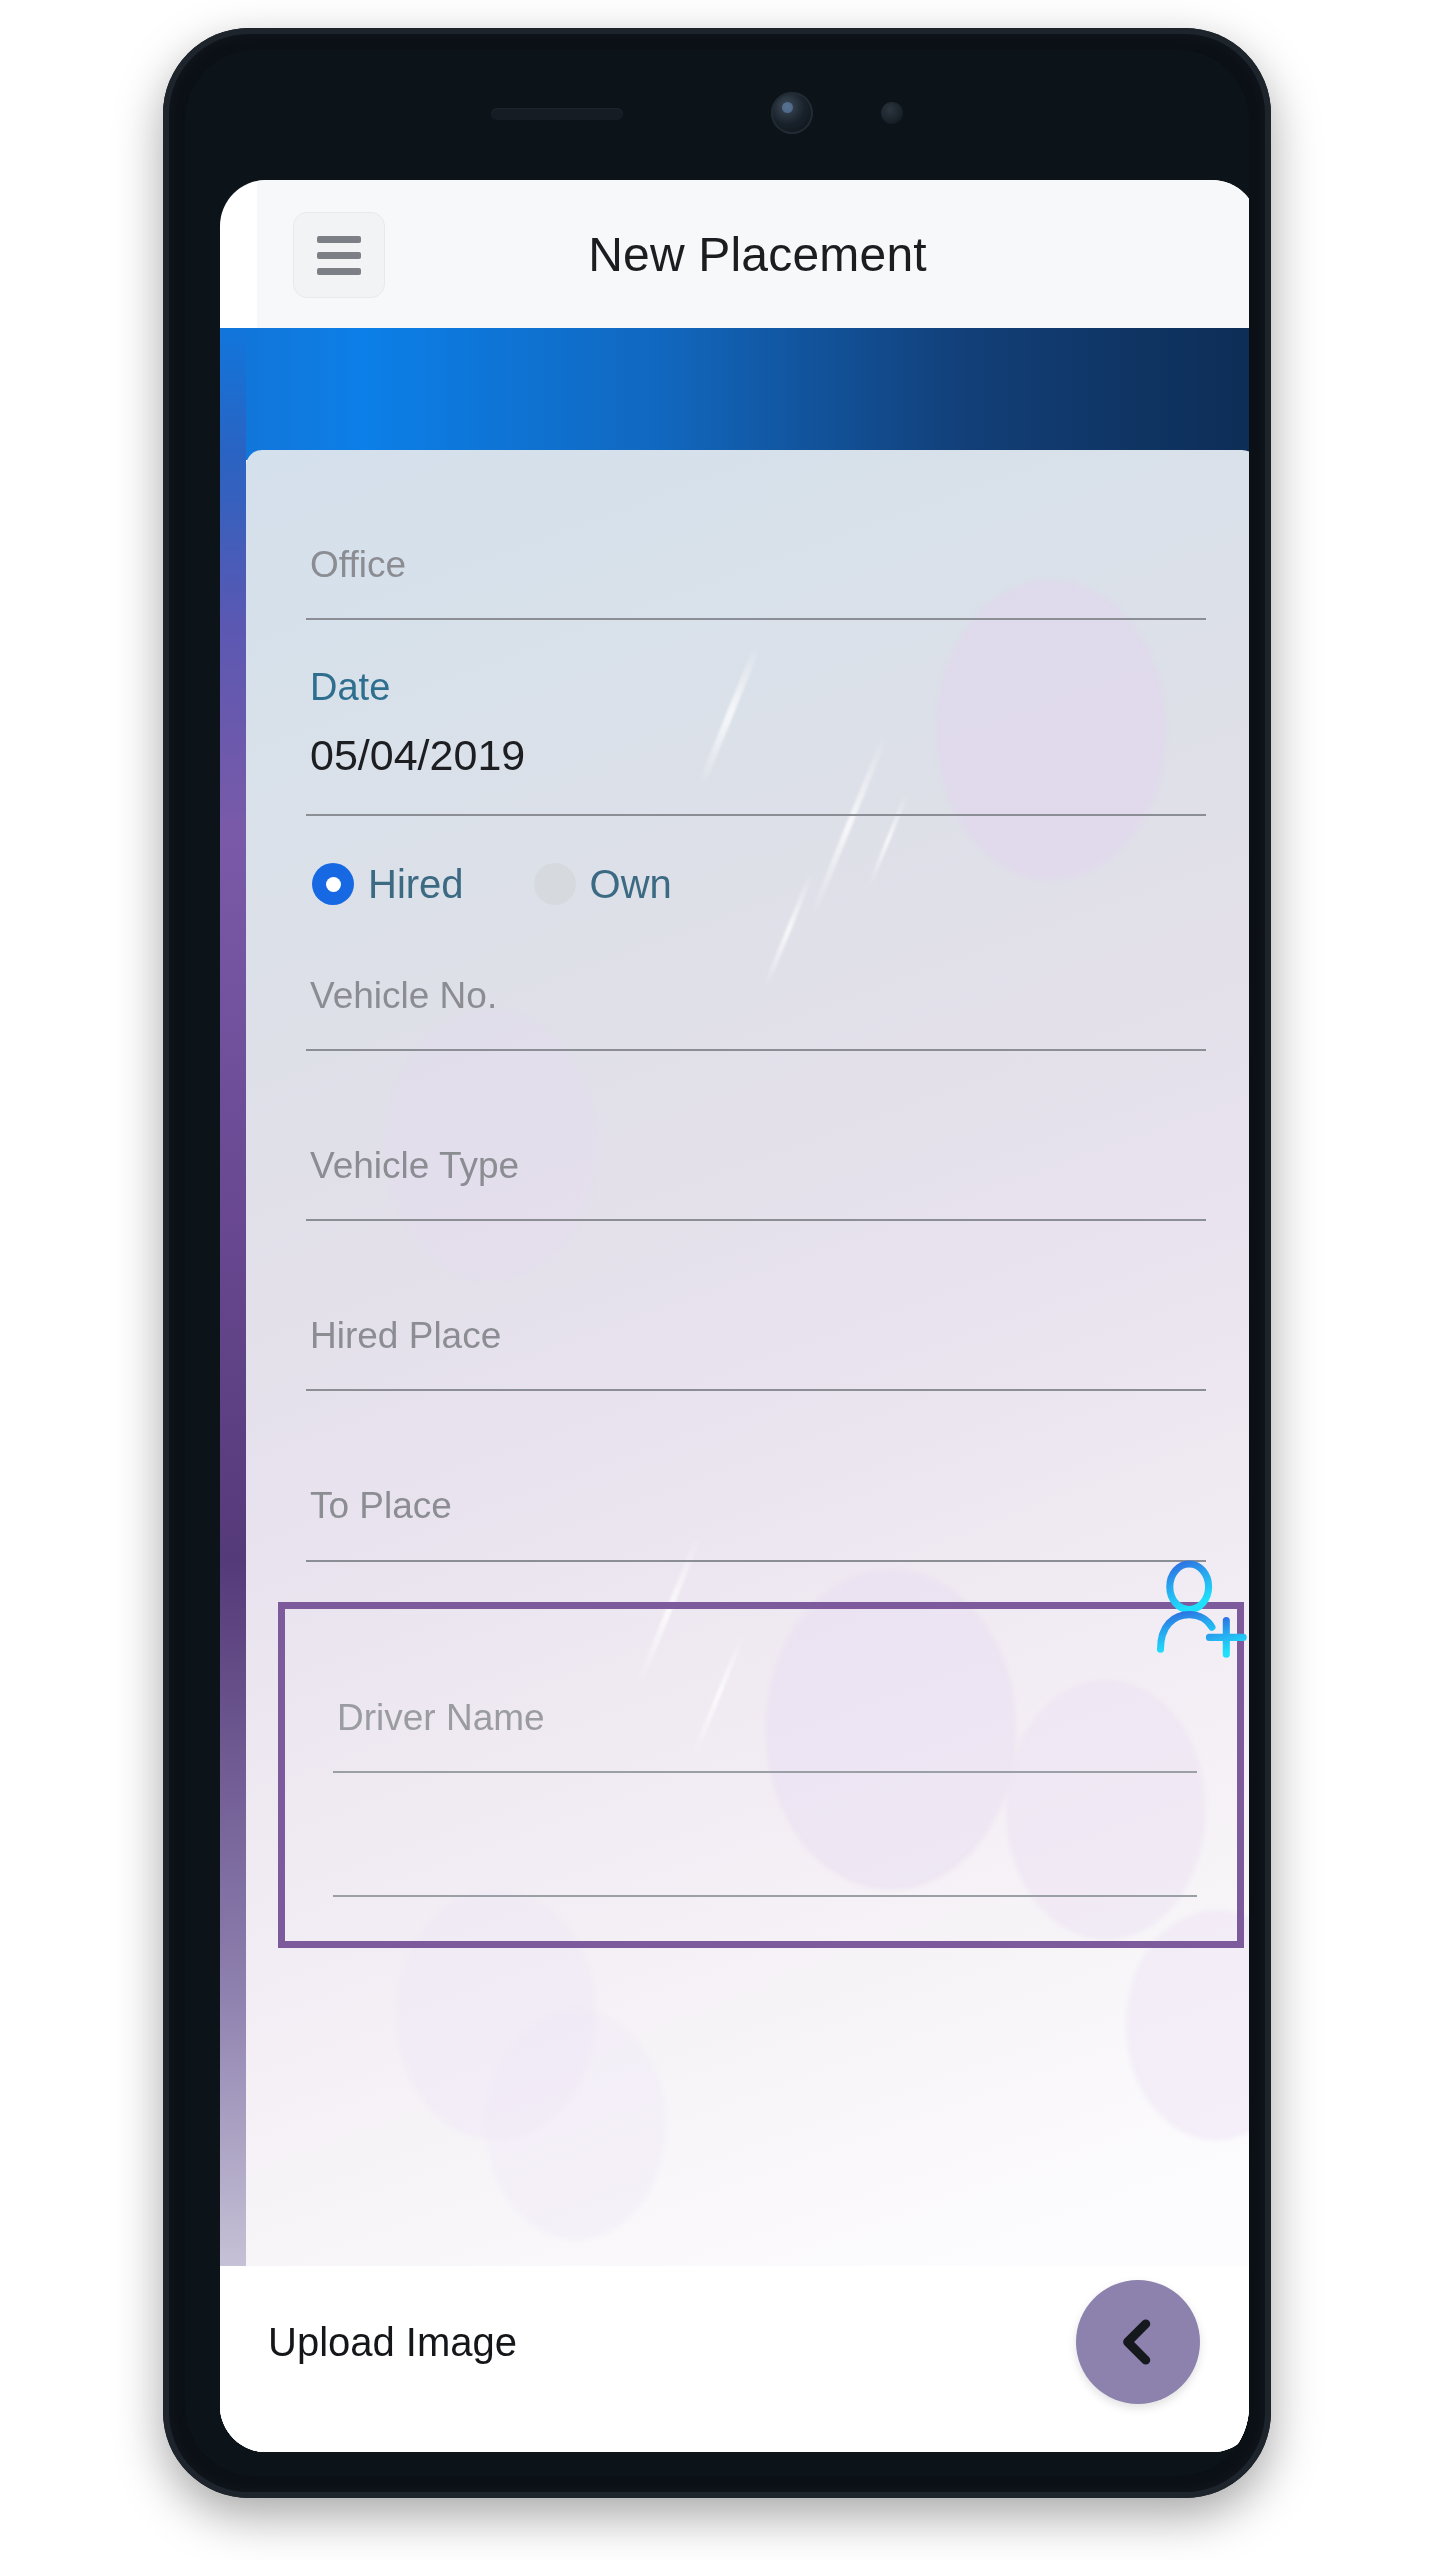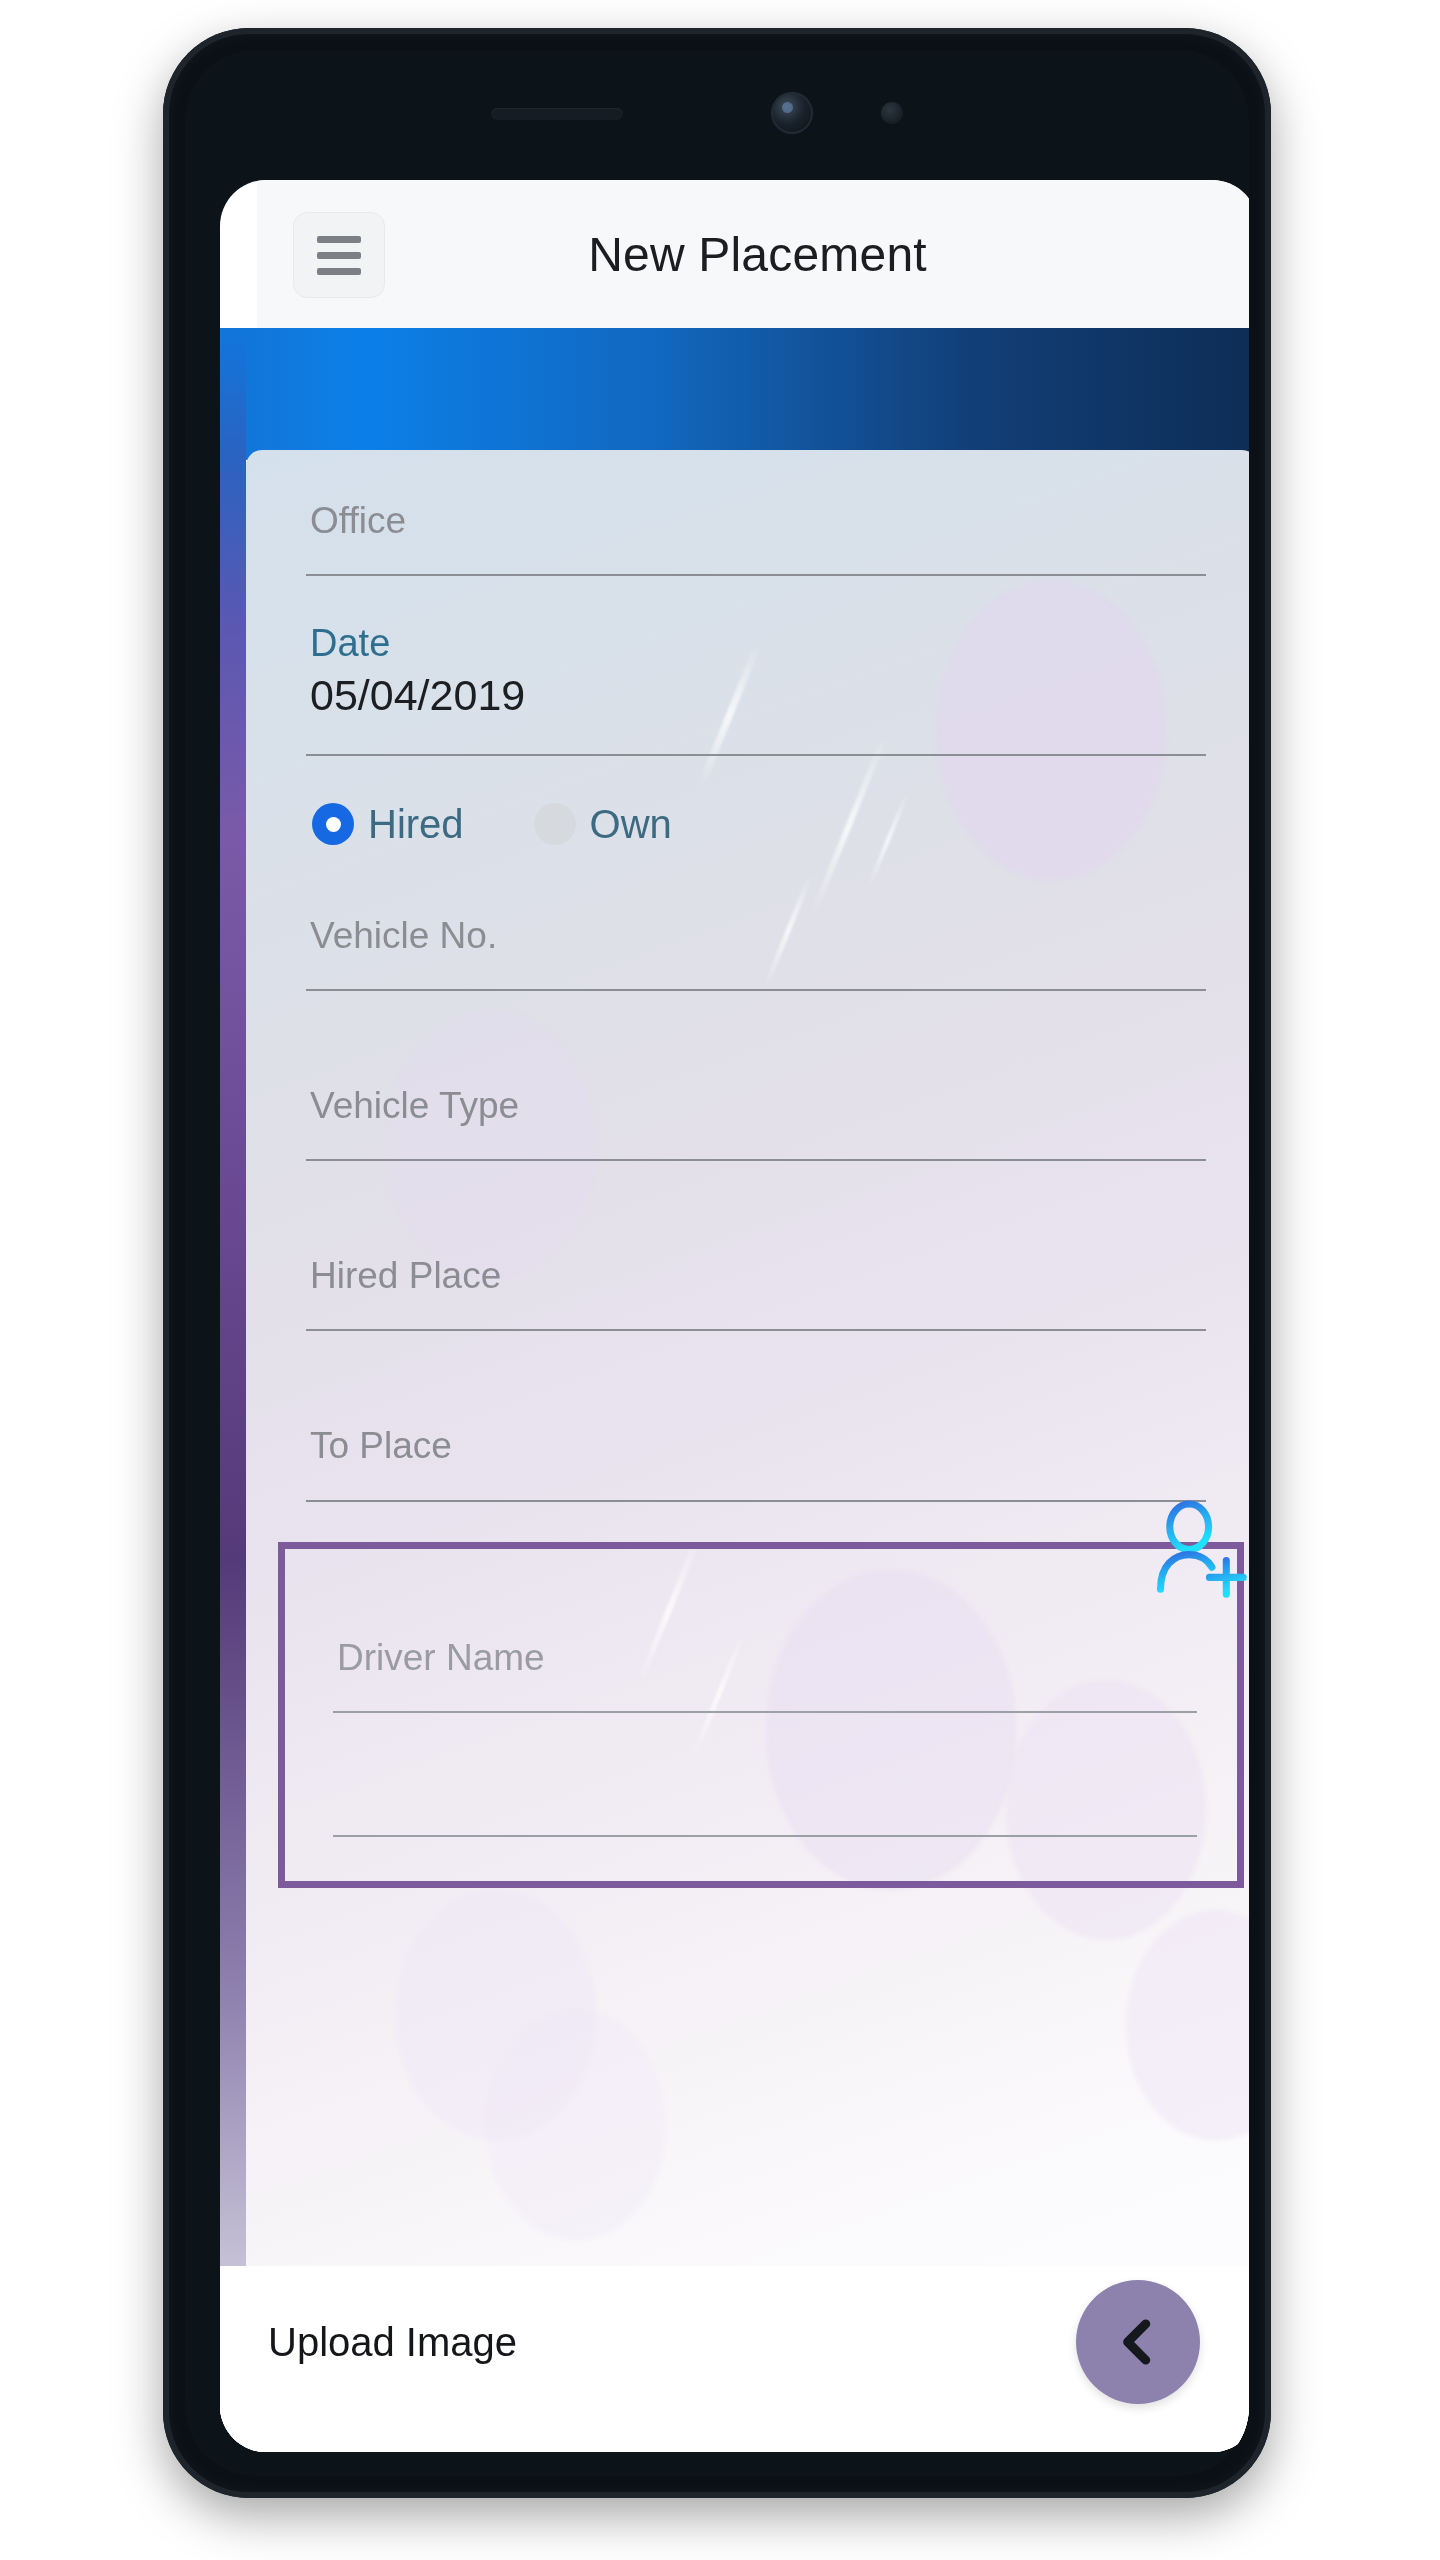--- a/index.html
+++ b/index.html
@@ -429,7 +429,7 @@
 
             <div class="fields">
 
-              <div class="field" style="padding-top:48px;">
+              <div class="field" style="padding-top:92px;">
                 <div class="field-label">Office</div>
                 <div class="field-underline"></div>
               </div>

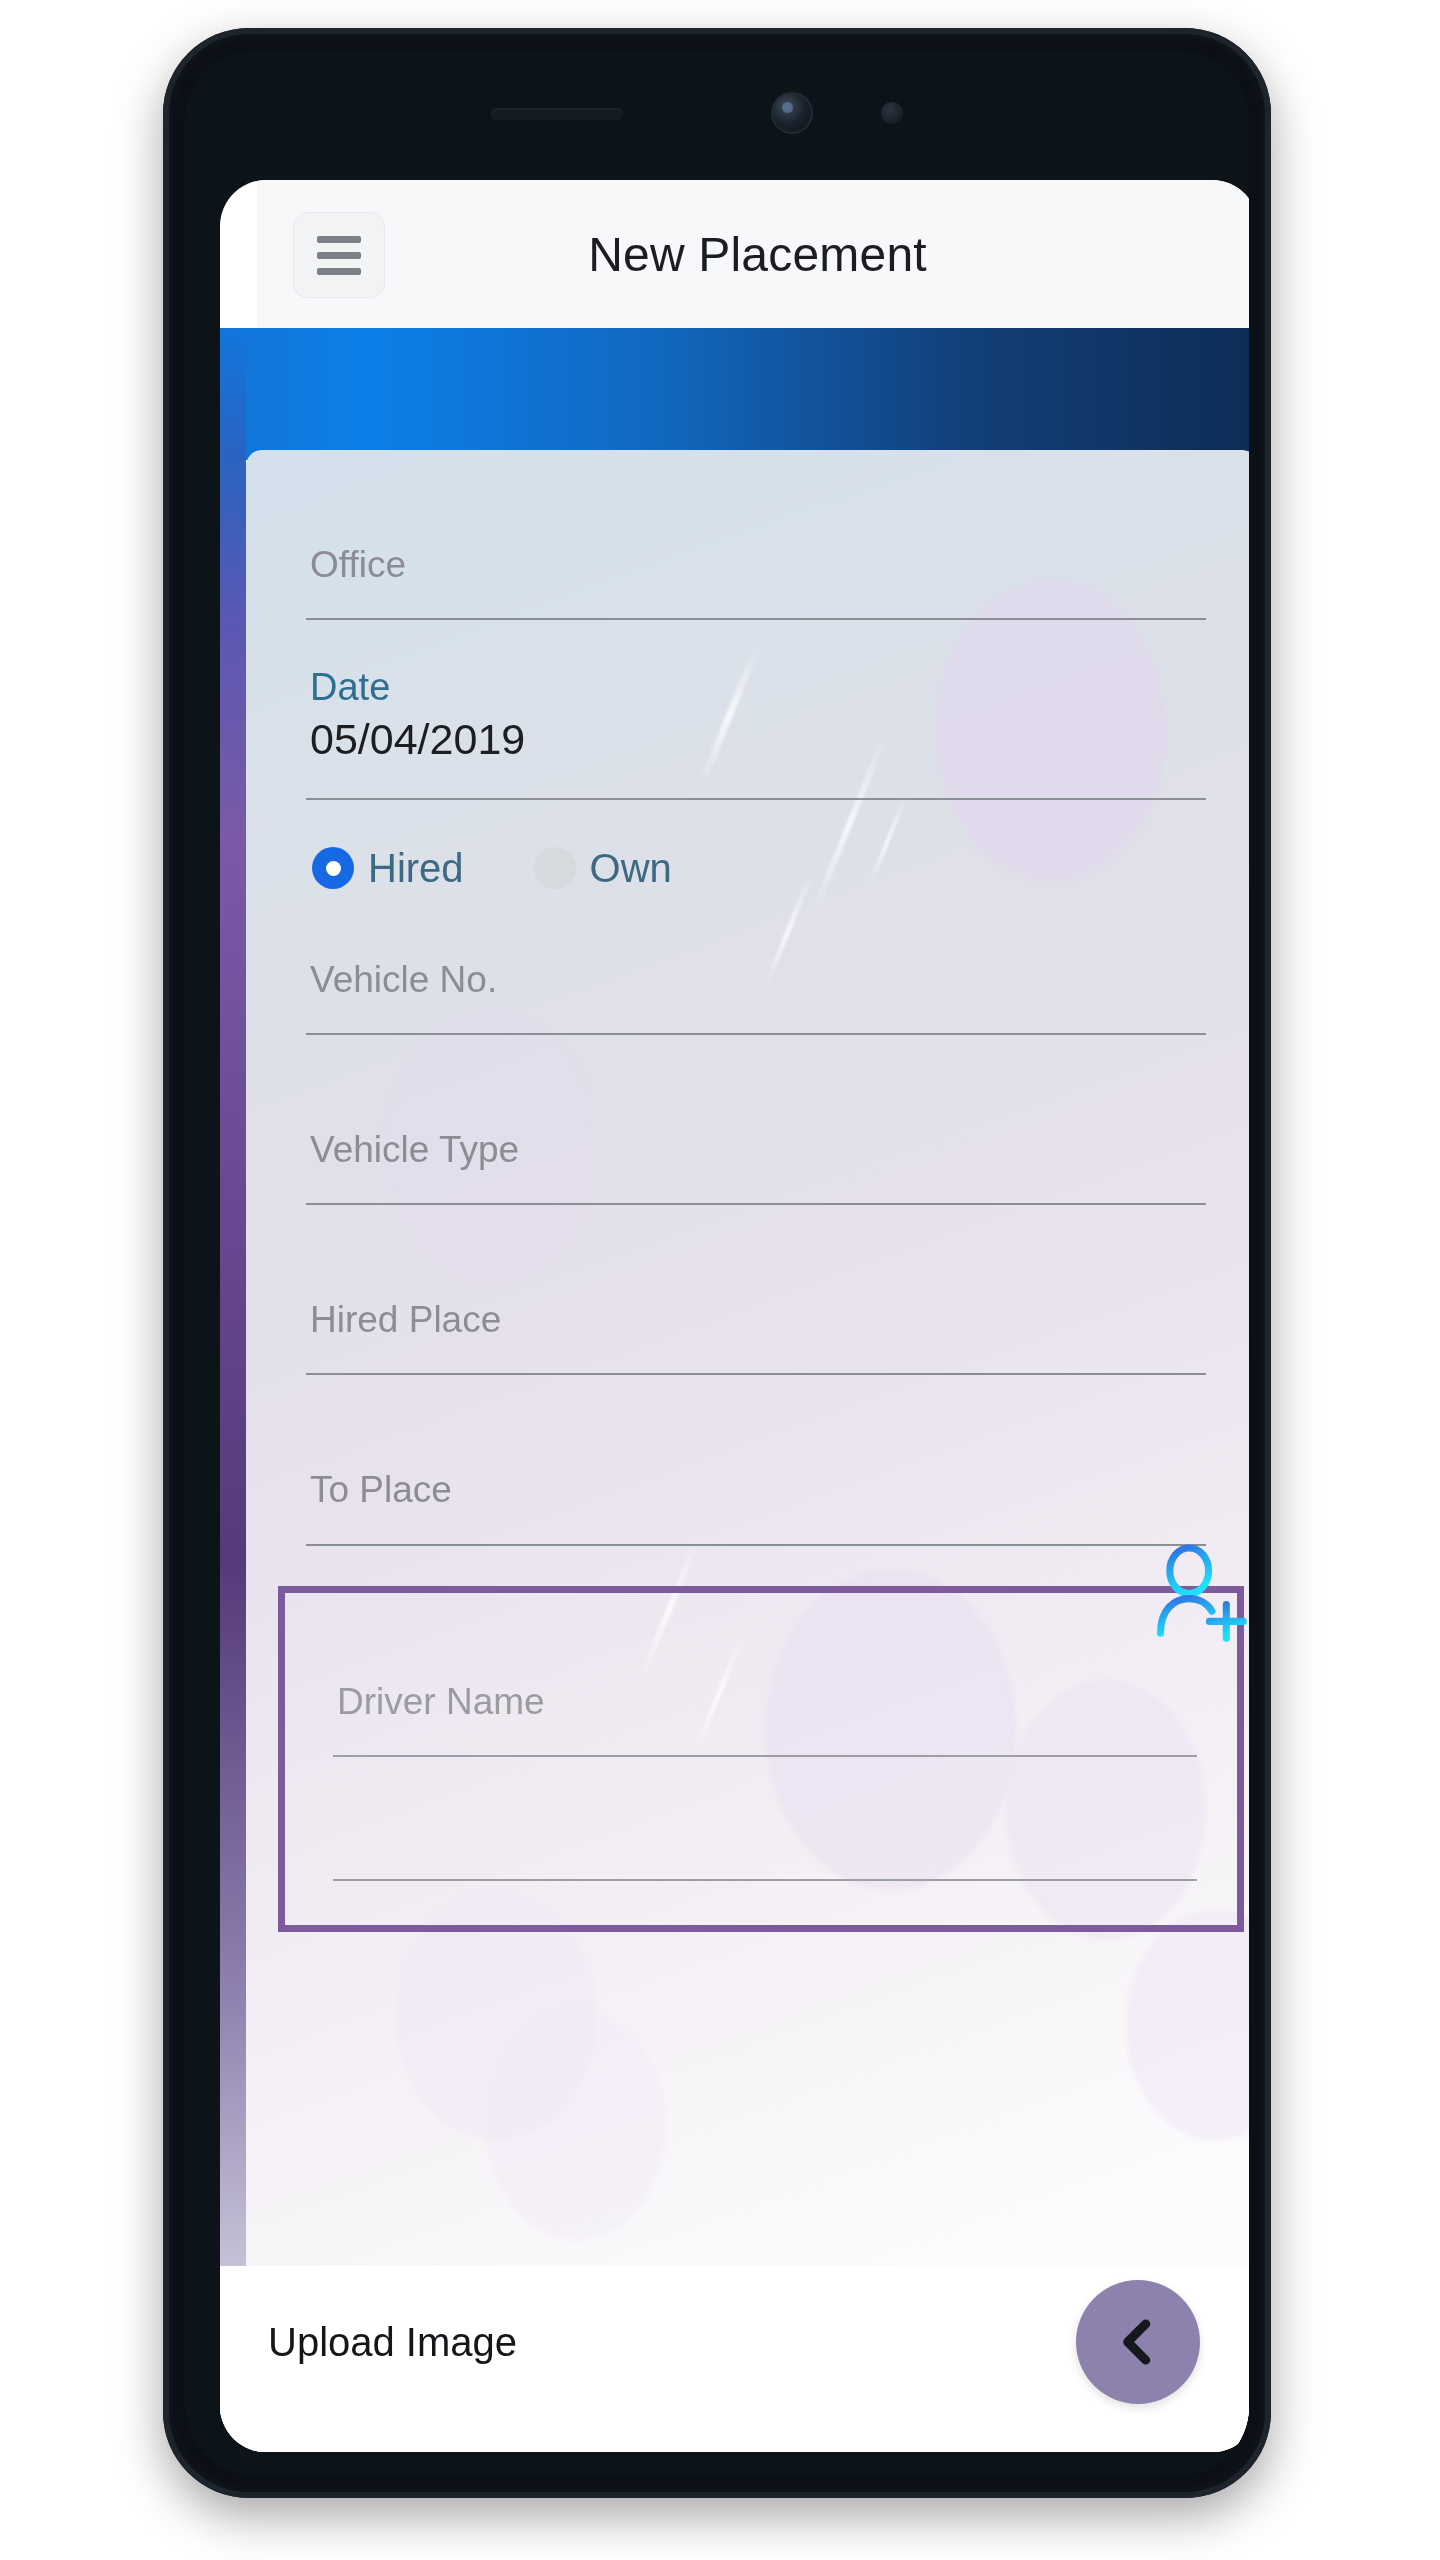--- a/index.html
+++ b/index.html
@@ -275,7 +275,7 @@
     color: #1c1e22;
     line-height: 1.3;
     padding-left: 4px;
-    margin-top: 0;
+    margin-top: 16px;
   }
   .field-underline {
     margin-top: 30px;

